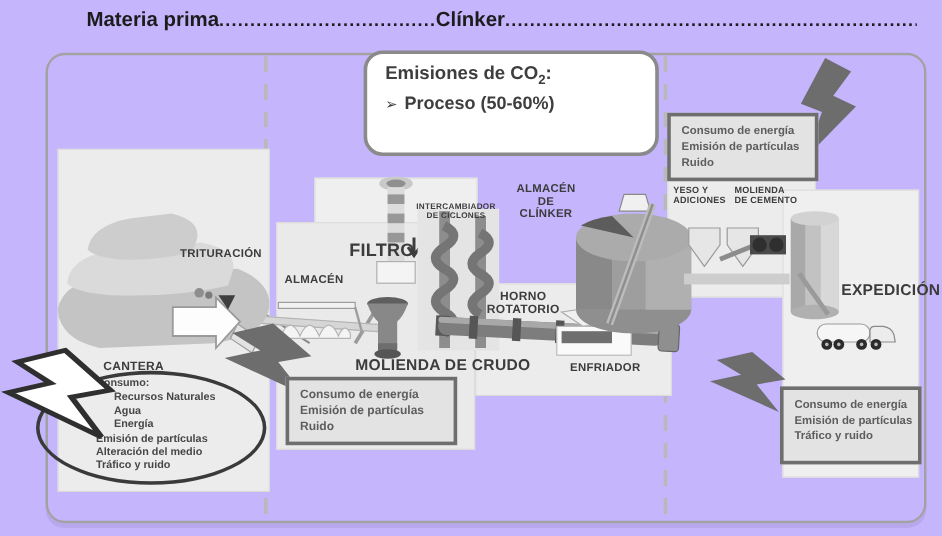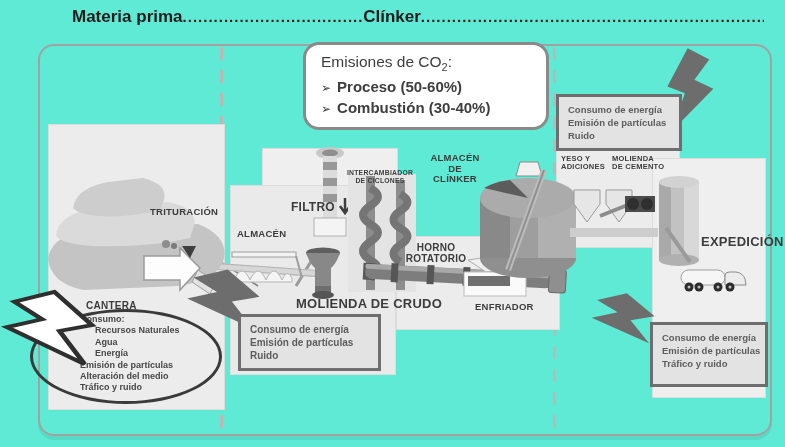--- a/index.html
+++ b/index.html
@@ -4,7 +4,7 @@
 <style>
   *{margin:0;padding:0;box-sizing:border-box}
   body{font-family:"Liberation Sans","DejaVu Sans",sans-serif;background:#fff}
-  .stage{position:relative;width:785px;height:447px;background:#5eead4;overflow:hidden}
+  .stage{position:relative;width:785px;height:447px;background:#c4b5fd;overflow:hidden}
   .hdr{position:absolute;left:72px;top:7px;width:692px;display:flex;align-items:baseline;
        font-weight:bold;font-size:17px;color:#1c1c1c;white-space:nowrap}
   .hdr .dots{flex:1;overflow:hidden;white-space:nowrap;letter-spacing:1px;font-size:15px}

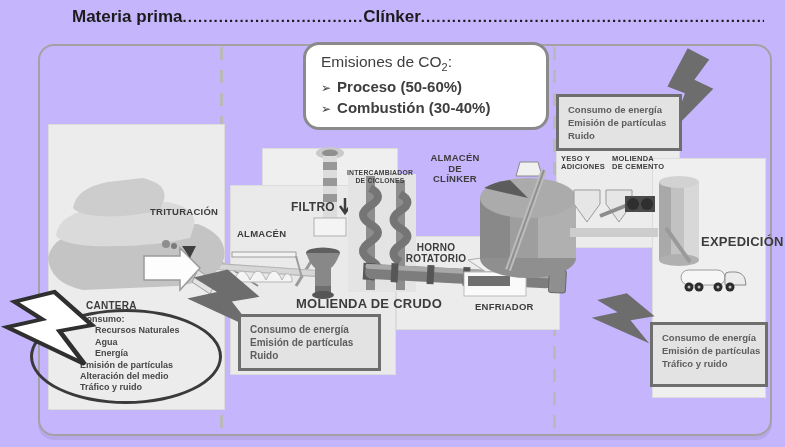--- a/index.html
+++ b/index.html
@@ -21,7 +21,7 @@
   .impact-line{font-size:10px;font-weight:bold;color:#5d5d5d;line-height:12.8px;white-space:nowrap}
   .co2-box{position:absolute;left:303px;top:42px;width:246px;height:88px;background:#fff;
            border:3.5px solid #8a8a8a;border-radius:16px;padding:7px 0 0 15px;z-index:30}
-  .co2-title{font-size:15.5px;font-weight:normal;color:#3e3e3e;line-height:20px}
+  .co2-title{font-size:15.5px;font-weight:bold;color:#3e3e3e;line-height:20px}
   .co2-title sub{font-size:11px}
   .co2-item{font-size:15px;font-weight:bold;color:#3e3e3e;line-height:20px;white-space:nowrap}
   .co2-bullet{font-size:12px;margin-right:6px}

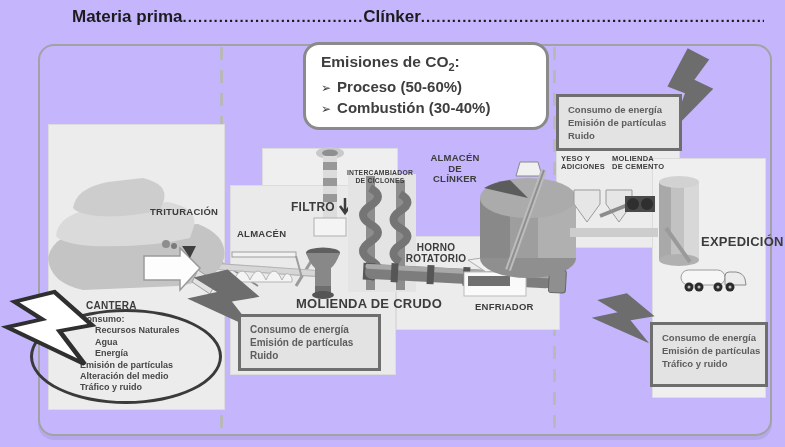--- a/index.html
+++ b/index.html
@@ -234,9 +234,6 @@
     <div class="co2-item">
       <span class="co2-bullet">➢</span><span>Proceso (50-60%)</span>
     </div>
-    <div class="co2-item">
-      <span class="co2-bullet">➢</span><span>Combustión (30-40%)</span>
-    </div>
   </div>
 
 </div>

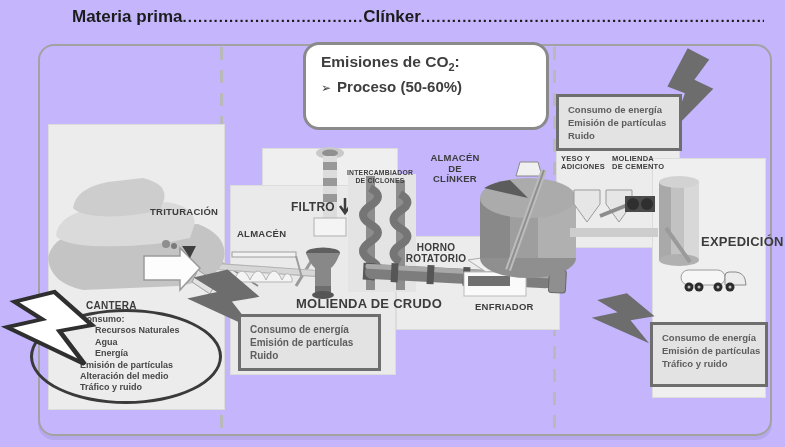--- a/index.html
+++ b/index.html
@@ -146,7 +146,7 @@
   </svg>
 
   <div class="lbl" style="left:237px;top:229px;font-size:9.5px">ALMACÉN</div>
-  <div class="lbl" style="left:291px;top:201px;font-size:12px">FILTRO</div>
+  <div class="lbl" style="left:291px;top:201px;font-size:15px">FILTRO</div>
   <div class="lbl ctr" style="left:344px;top:169px;width:72px;font-size:6.8px">INTERCAMBIADOR
 DE CICLONES</div>
   <div class="lbl" style="left:296px;top:297px;font-size:13px">MOLIENDA DE CRUDO</div>

